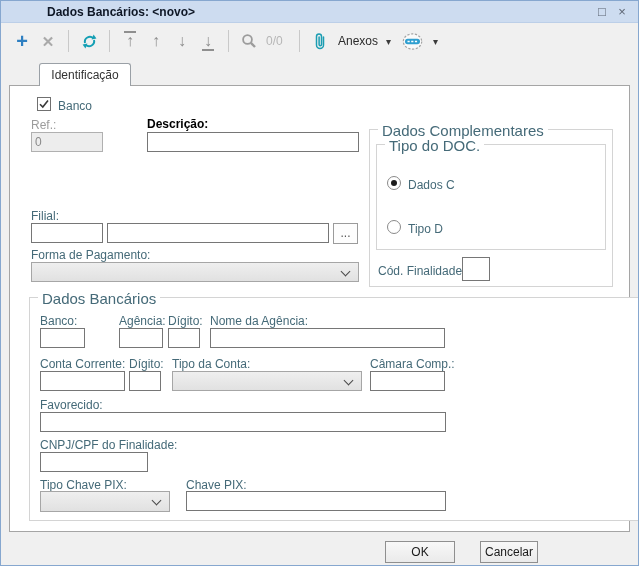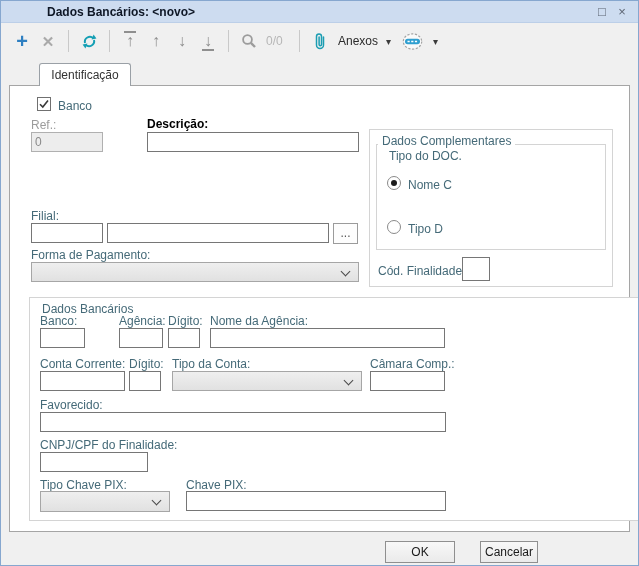--- a/index.html
+++ b/index.html
@@ -76,7 +76,7 @@
   .groupbox { position:absolute; z-index:2; border:1px solid #d4d4d4; background:#fff; }
   .group-label {
     position:absolute; top:-8px; left:8px; background:#fff; padding:0 4px;
-    color:#456a78; font-size:12px; white-space:nowrap; z-index:4;margin-top:12px;
+    color:#456a78; font-size:15px; white-space:nowrap; z-index:4;
   }
 
   .checkbox {

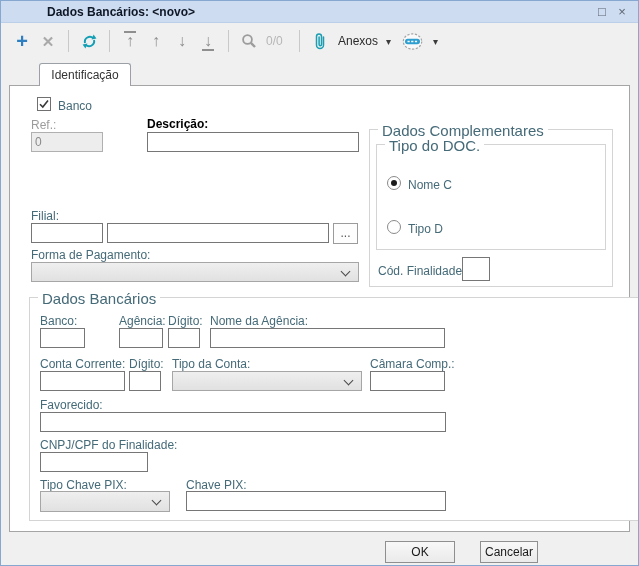--- a/index.html
+++ b/index.html
@@ -197,7 +197,7 @@
       <span class="radio" style="left:10px; top:31px;">
         <span class="dot"></span>
       </span>
-      <span class="lbl abs" style="left:31px; top:33px;">Nome C</span>
+      <span class="lbl abs" style="left:31px; top:33px;">Dados C</span>
       <span class="radio" style="left:10px; top:75px;"></span>
       <span class="lbl abs" style="left:31px; top:77px;">Tipo D</span>
     </div>

